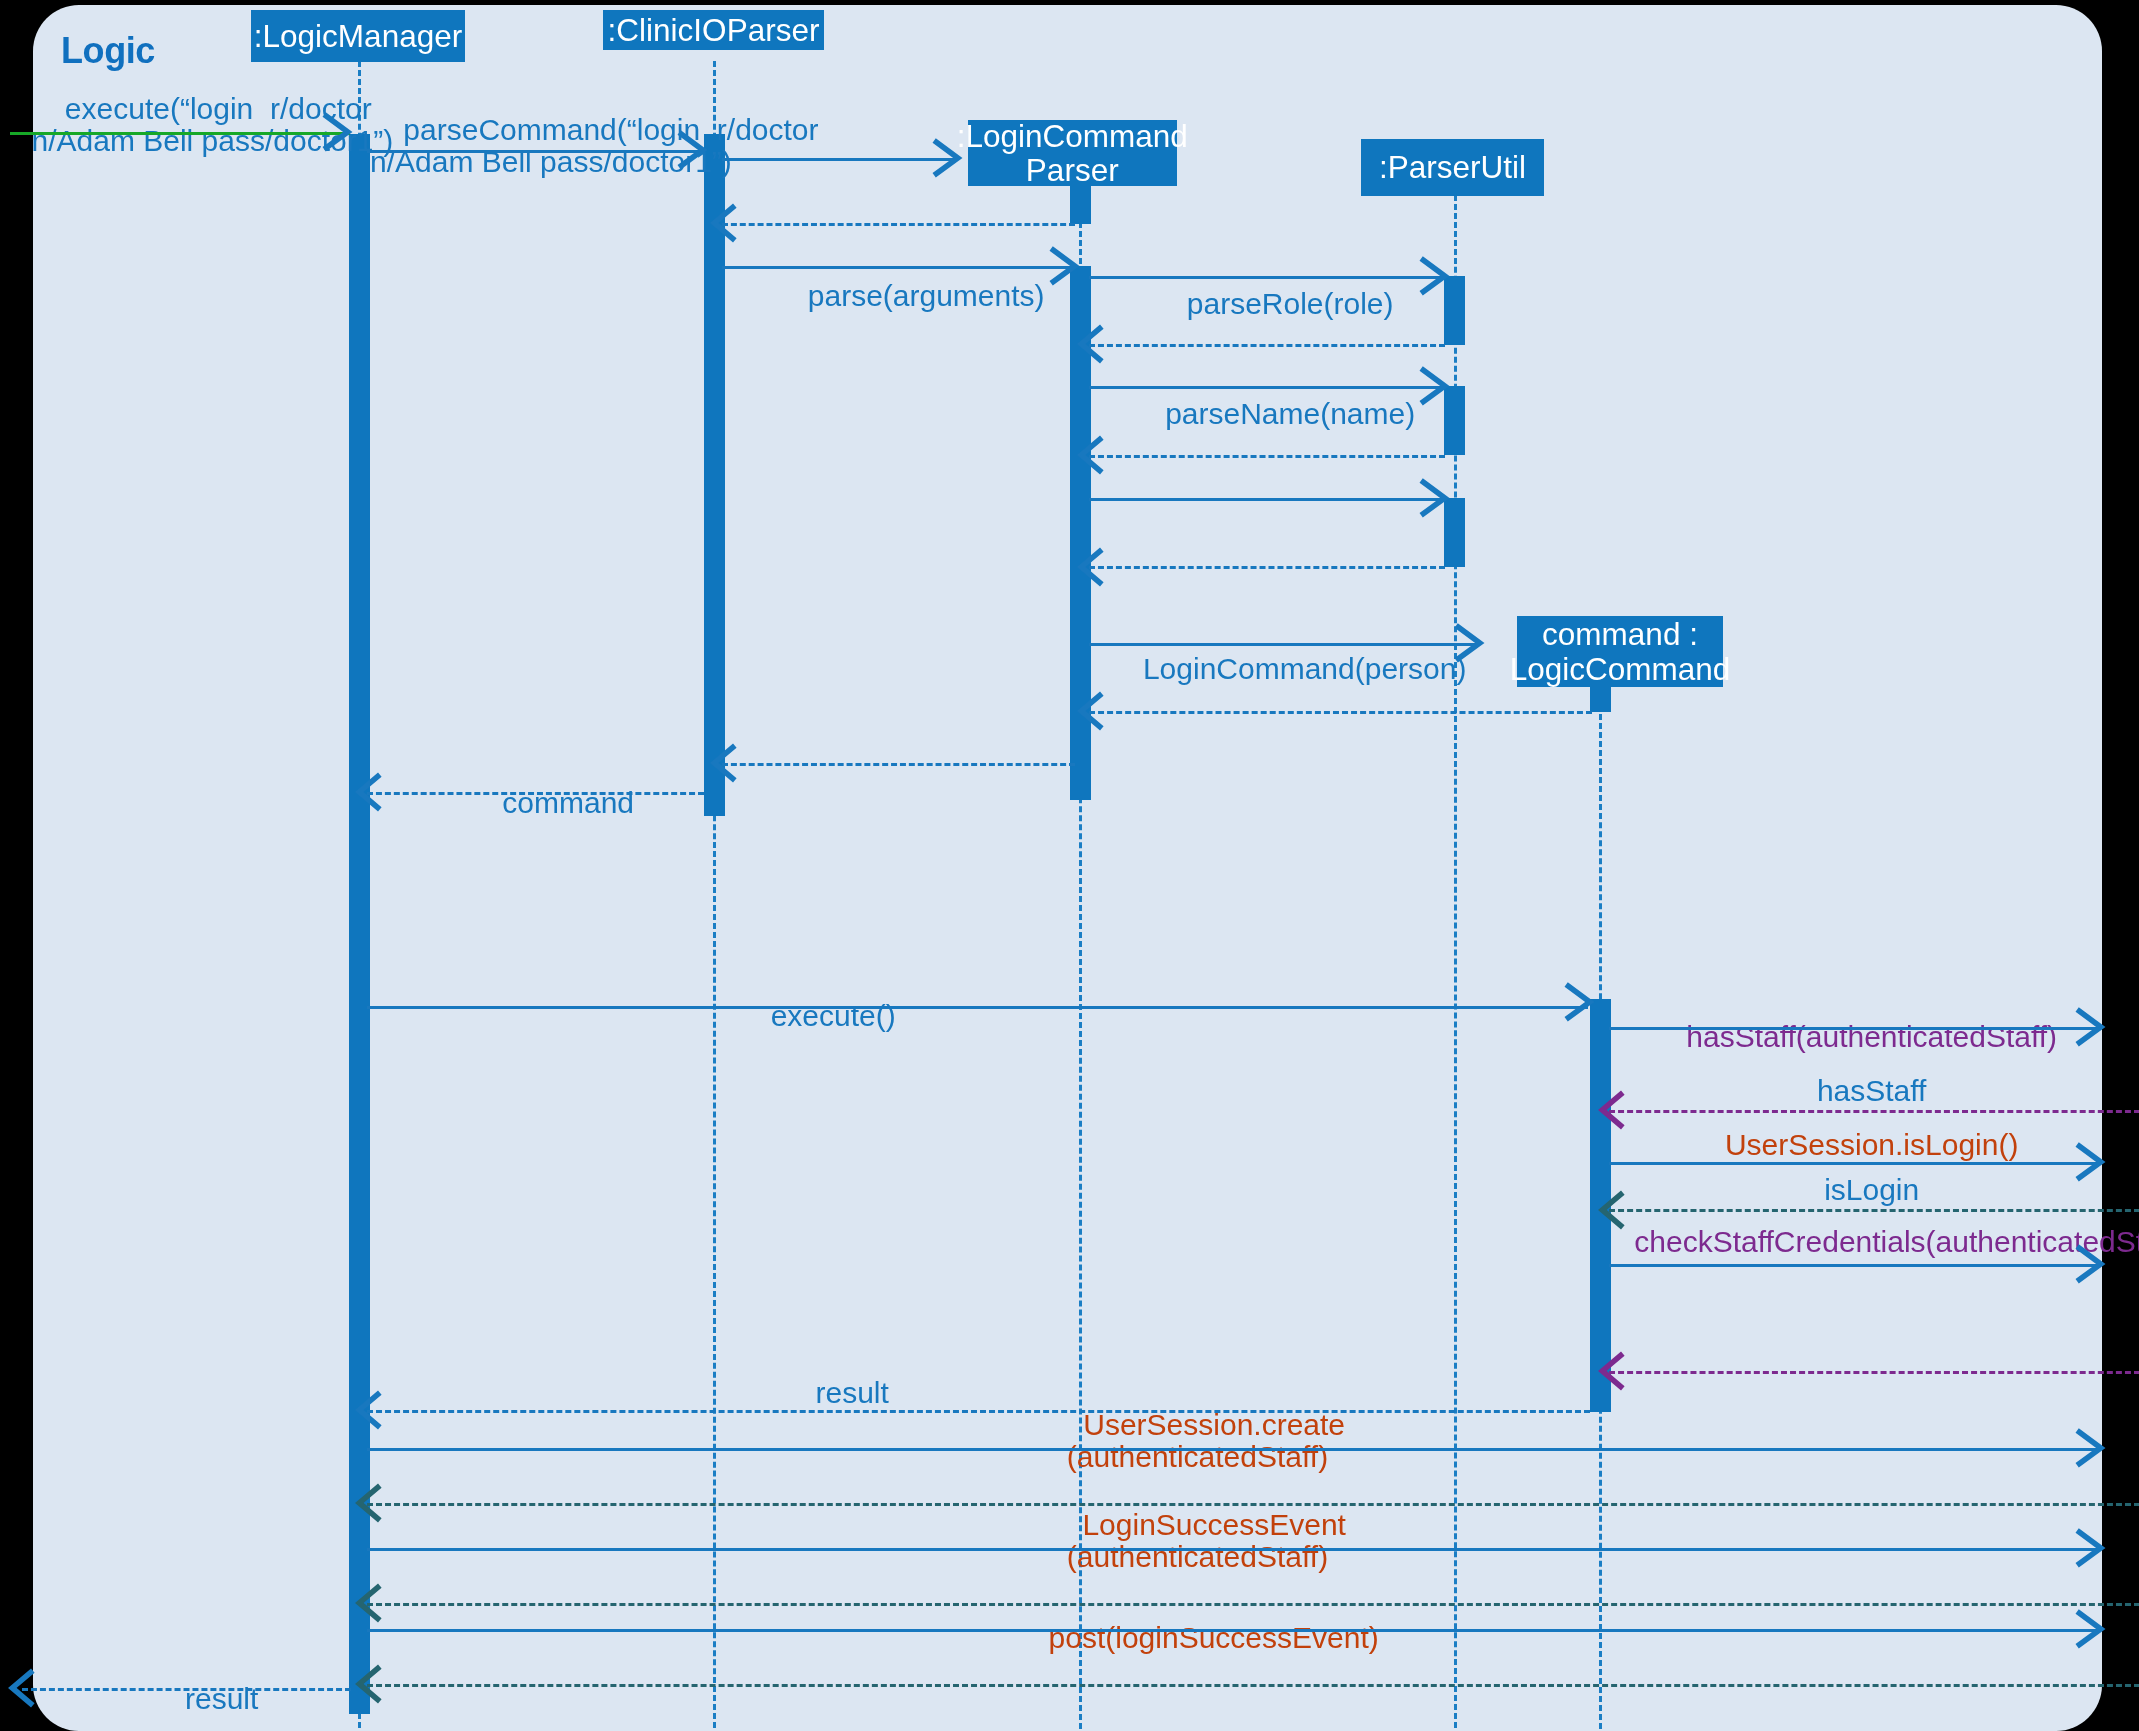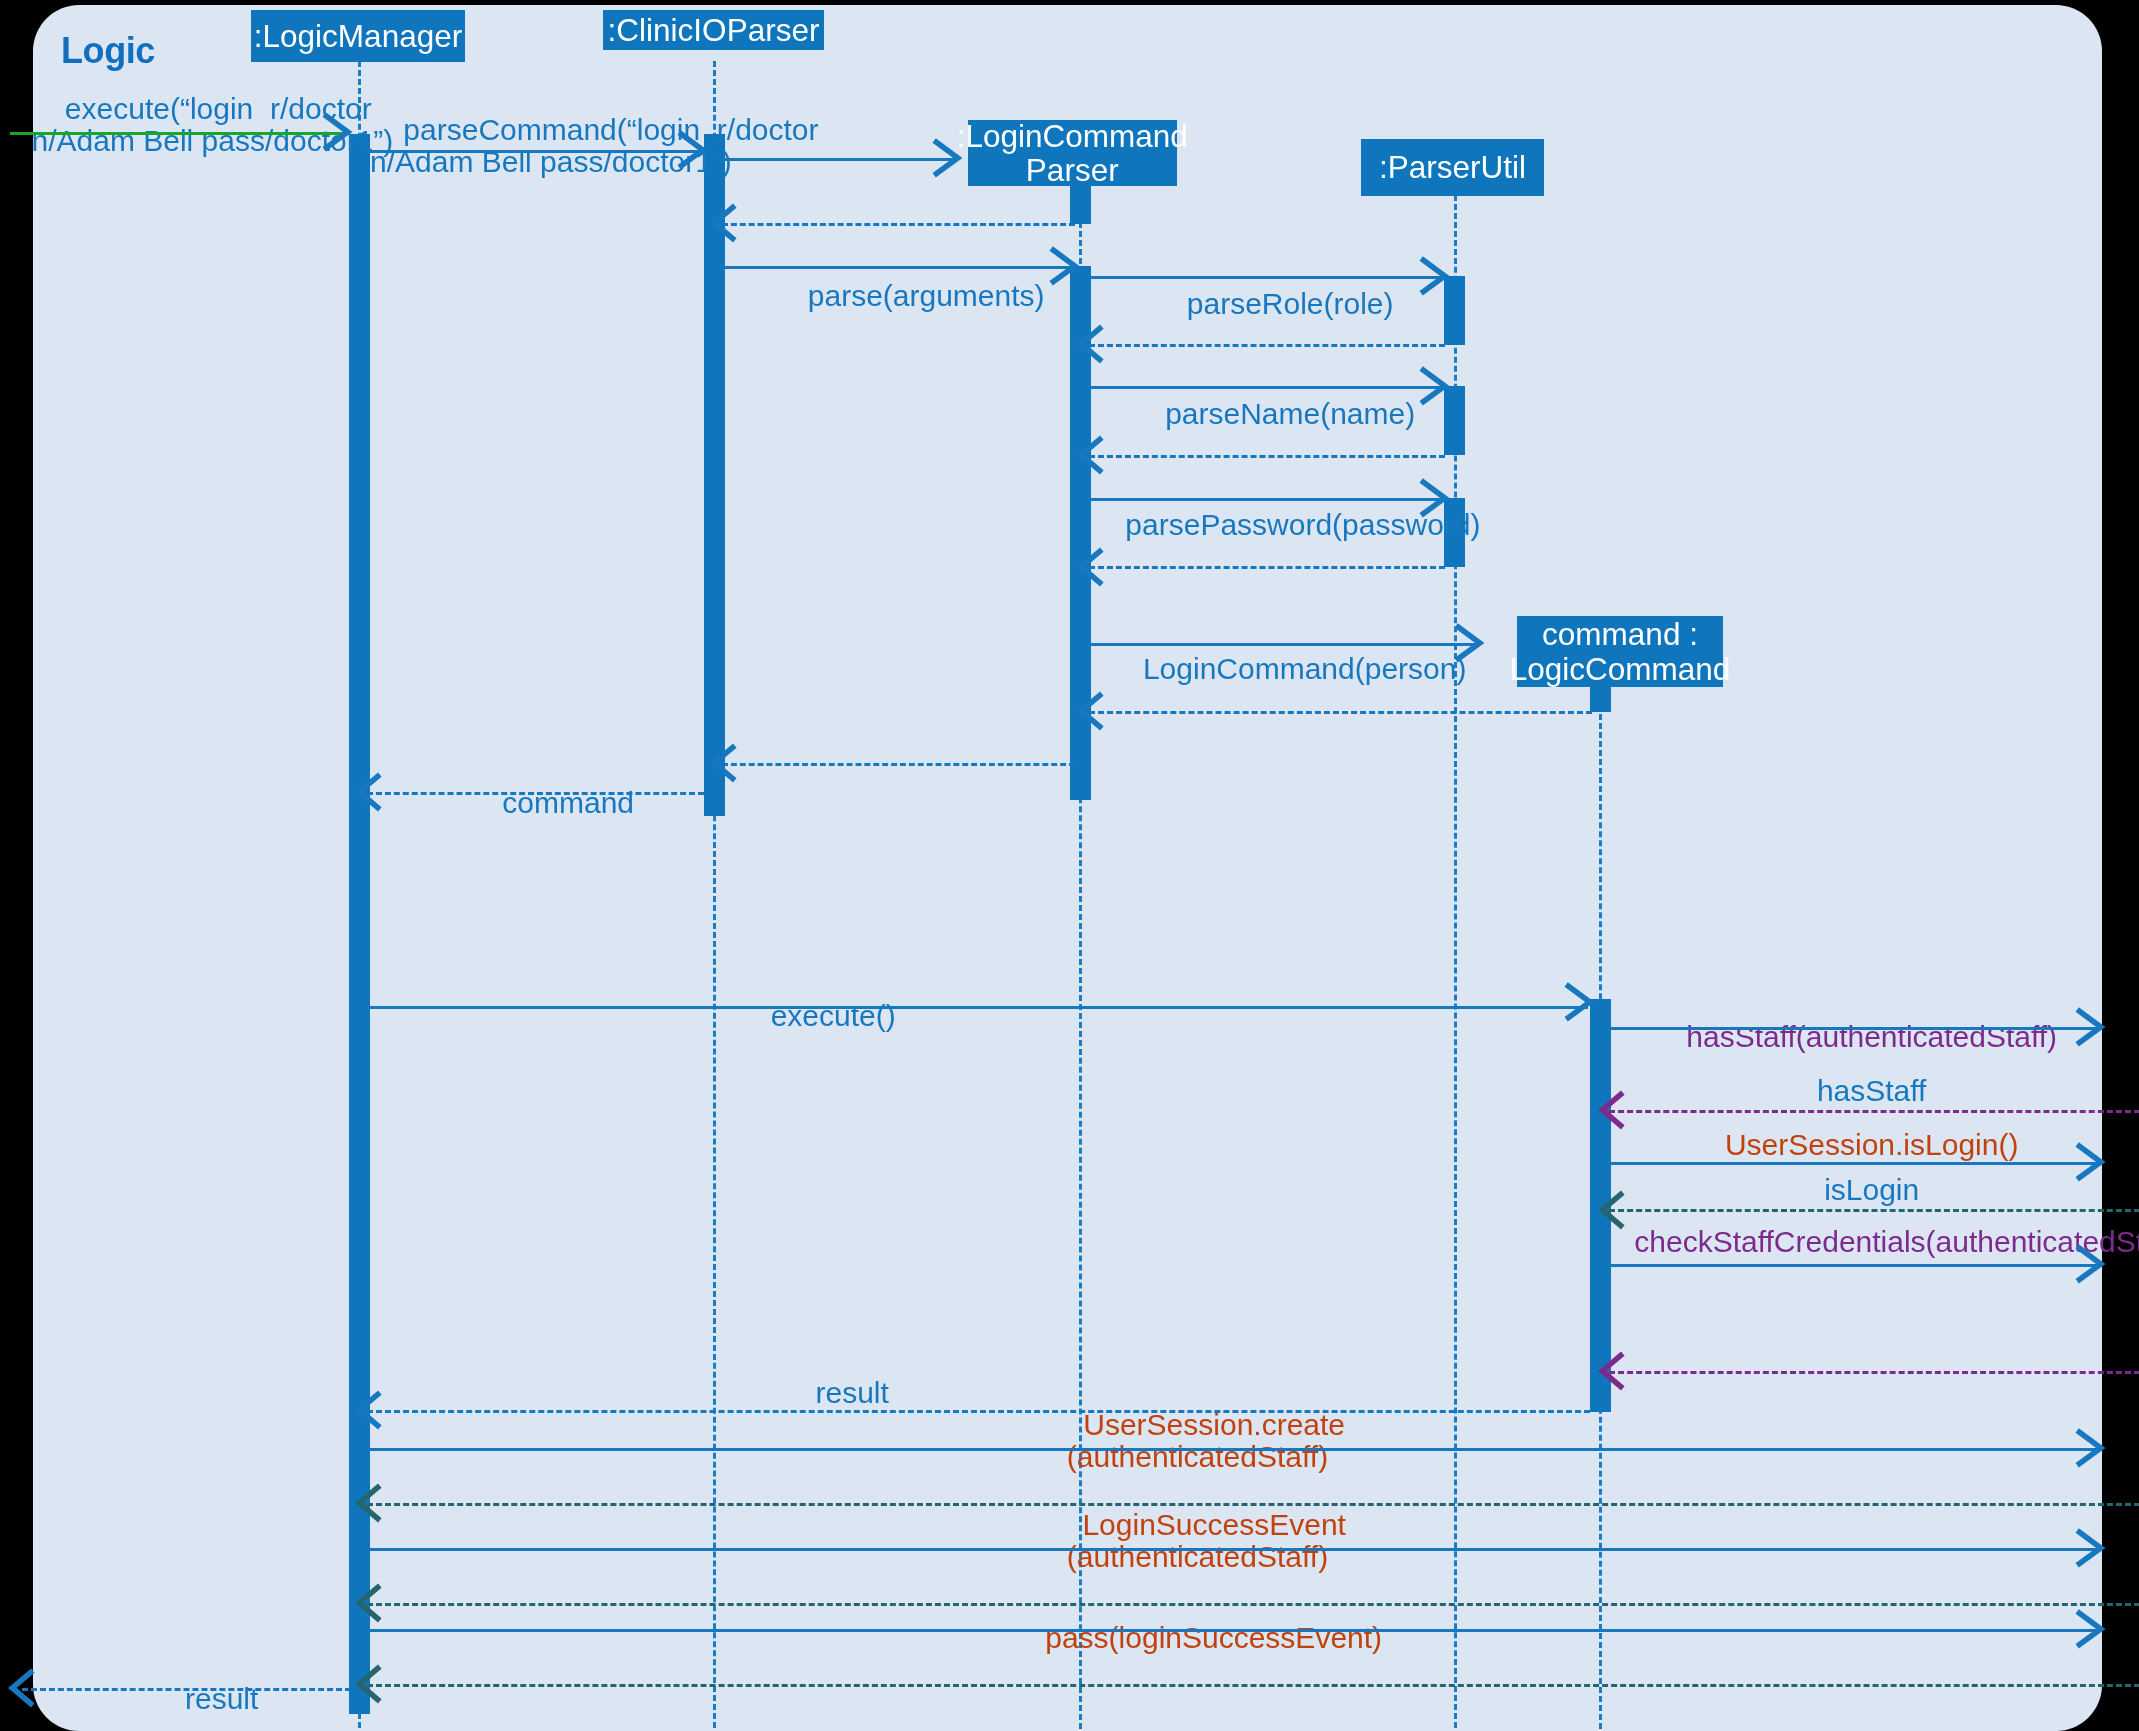--- a/index.html
+++ b/index.html
@@ -157,9 +157,6 @@
   </div>
 
   
-  <div class="lbl" style="left:1092px; top:477px; width:364px;">
-    <span>parsePassword(password)</span>
-  </div>
   <div class="msg-line" style="left:1089px; top:498px; width:356px;"></div>
   <div class="ah" style="left:1418px; top:479px;">
     <svg width="41" height="41" viewBox="0 0 52 52">

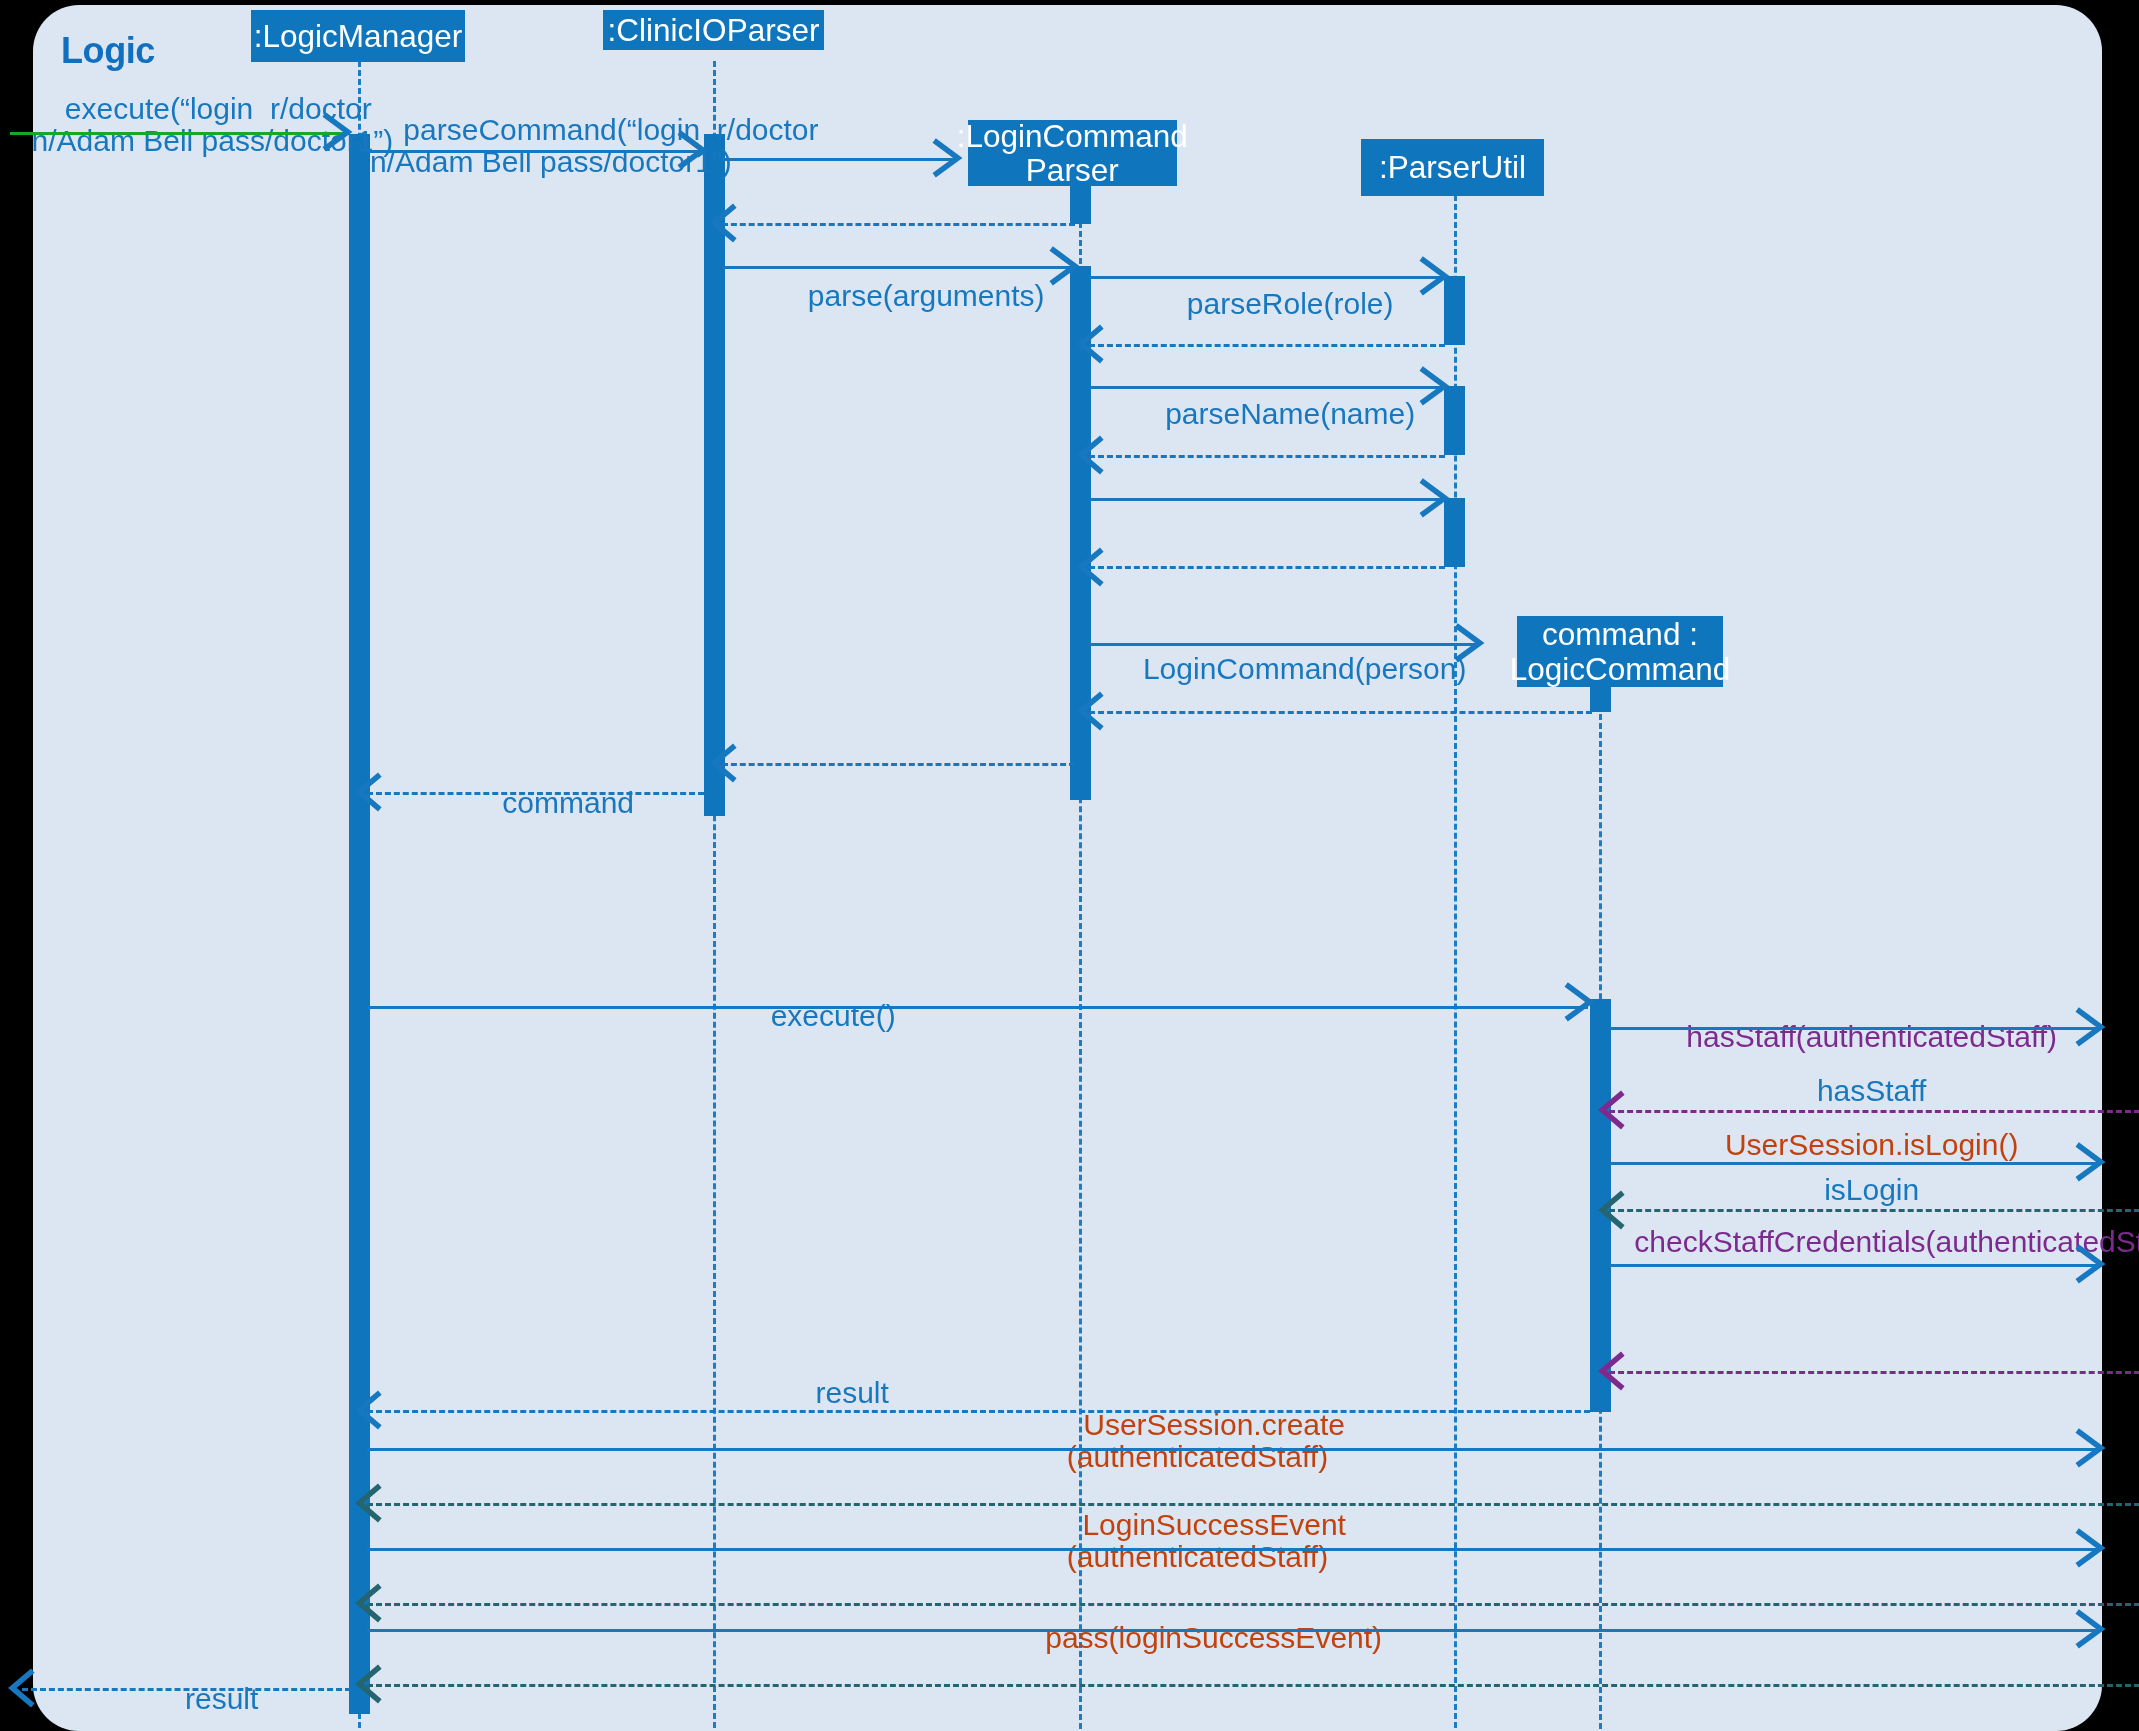--- a/index.html
+++ b/index.html
@@ -335,7 +335,7 @@
 
   
   <div class="lbl teal" style="left:953px; top:1590px; width:488px;">
-    <span>pass(loginSuccessEvent)</span>
+    <span>post(loginSuccessEvent)</span>
   </div>
   <div class="msg-line" style="left:367px; top:1629px; width:1729px;"></div>
   <div class="ah" style="left:2074px; top:1610px;">

